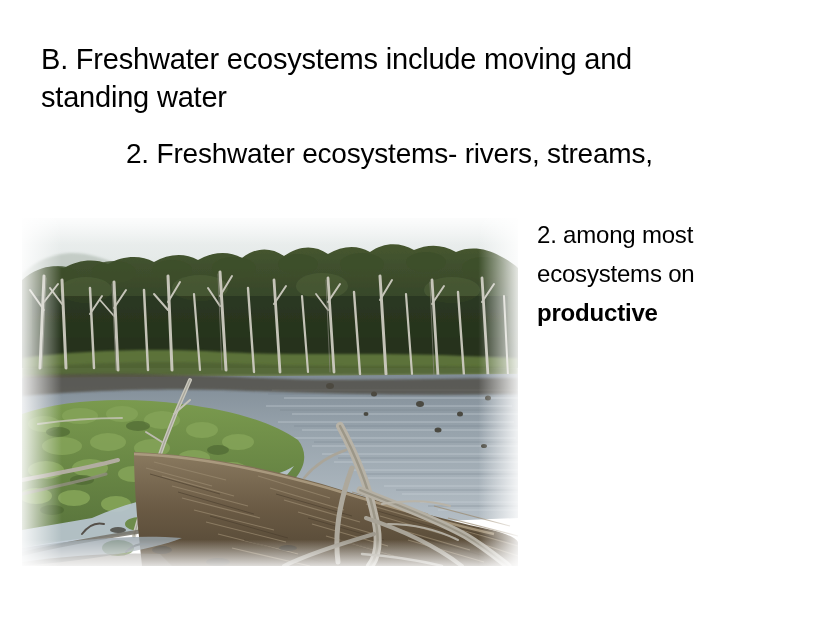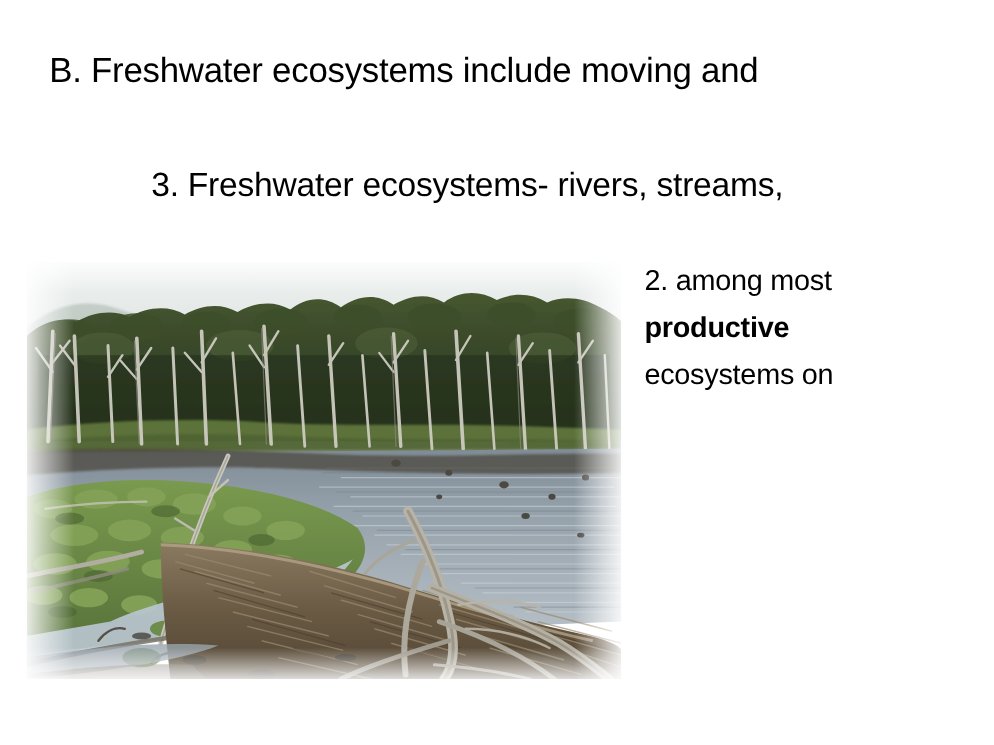--- a/index.html
+++ b/index.html
@@ -106,6 +106,7 @@
 
   <div class="txt" id="heading-block">
     <span class="line">B. Freshwater ecosystems include moving and</span>
+    <span class="line">standing water</span>
   </div>
 
   <div class="txt" id="bullet1-block">

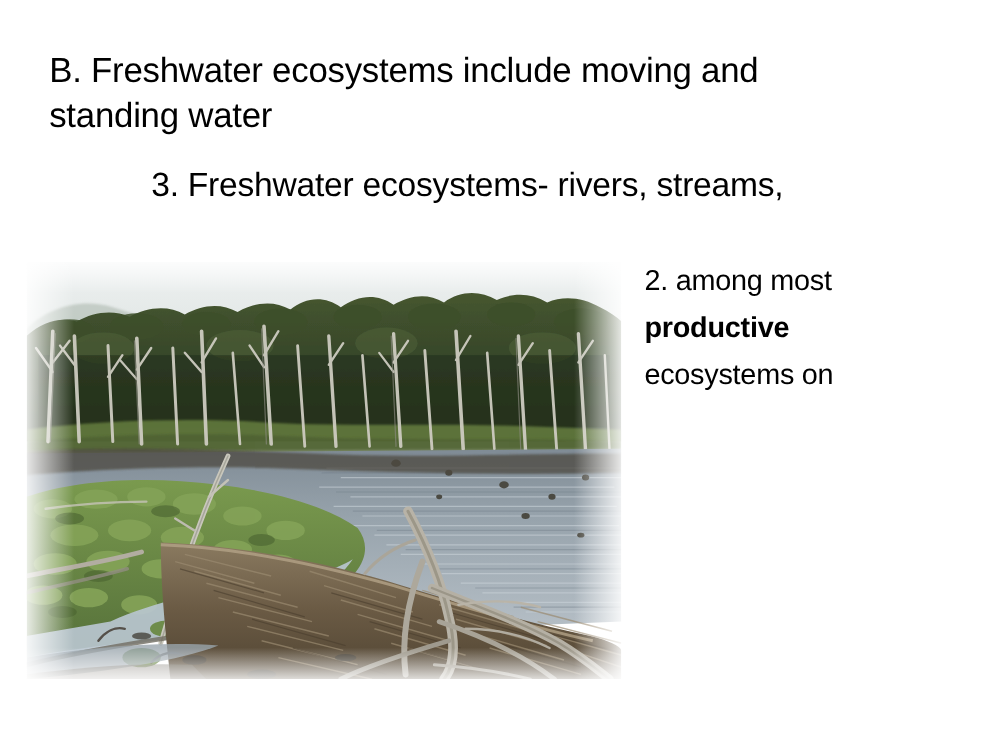--- a/index.html
+++ b/index.html
@@ -110,7 +110,7 @@
   </div>
 
   <div class="txt" id="bullet1-block">
-    <span class="line">3. Freshwater ecosystems- rivers, streams,</span>
+    <span class="line">2. Freshwater ecosystems- rivers, streams,</span>
   </div>
 
   <div class="txt" id="bullet2-block">

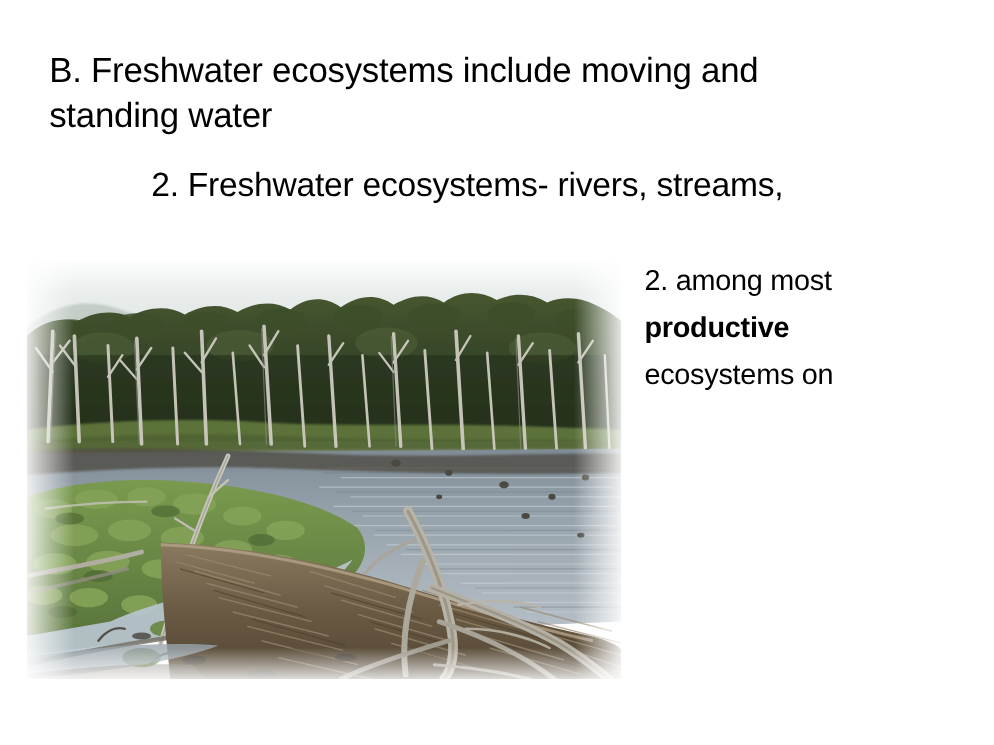--- a/index.html
+++ b/index.html
@@ -115,8 +115,8 @@
 
   <div class="txt" id="bullet2-block">
     <span class="line">2. among most</span>
+    <span class="line">ecosystems on</span>
     <span class="line bold">productive</span>
-    <span class="line">ecosystems on</span>
   </div>
 
   <div id="photo-frame">

